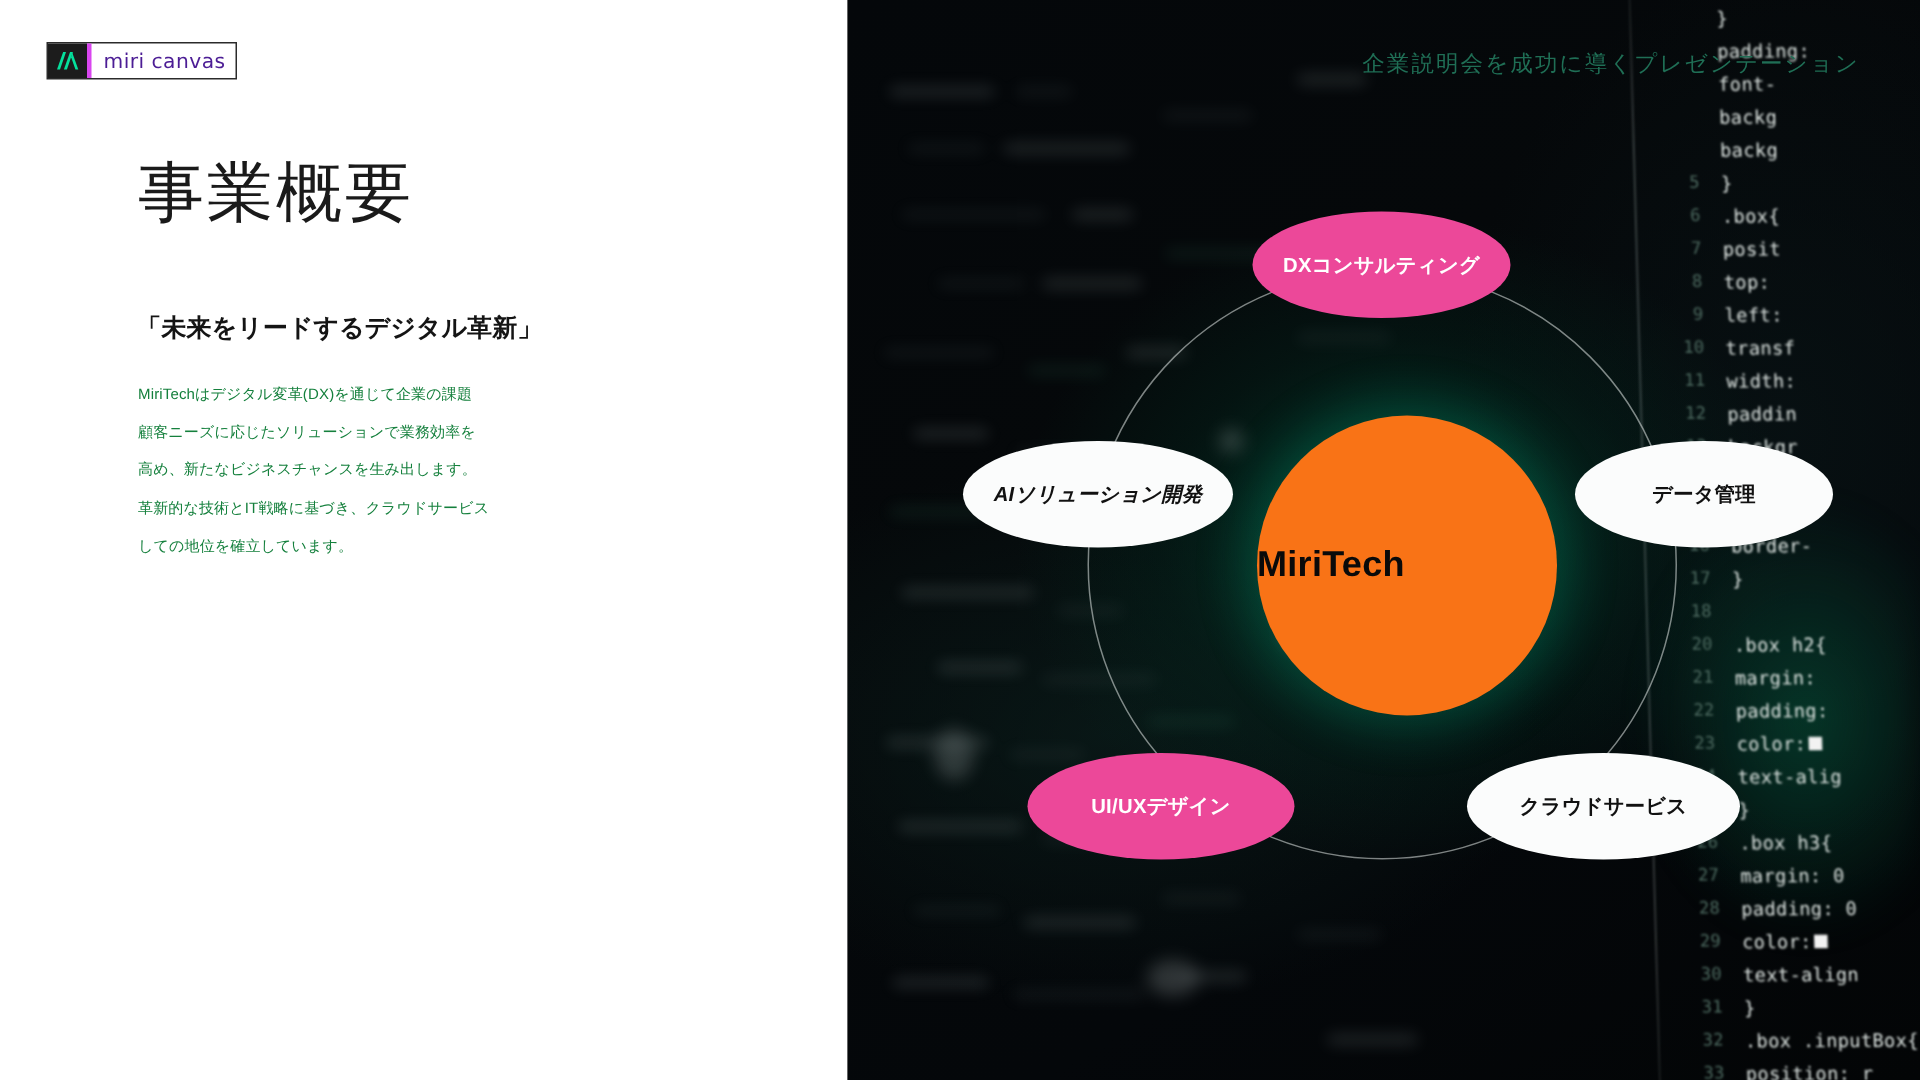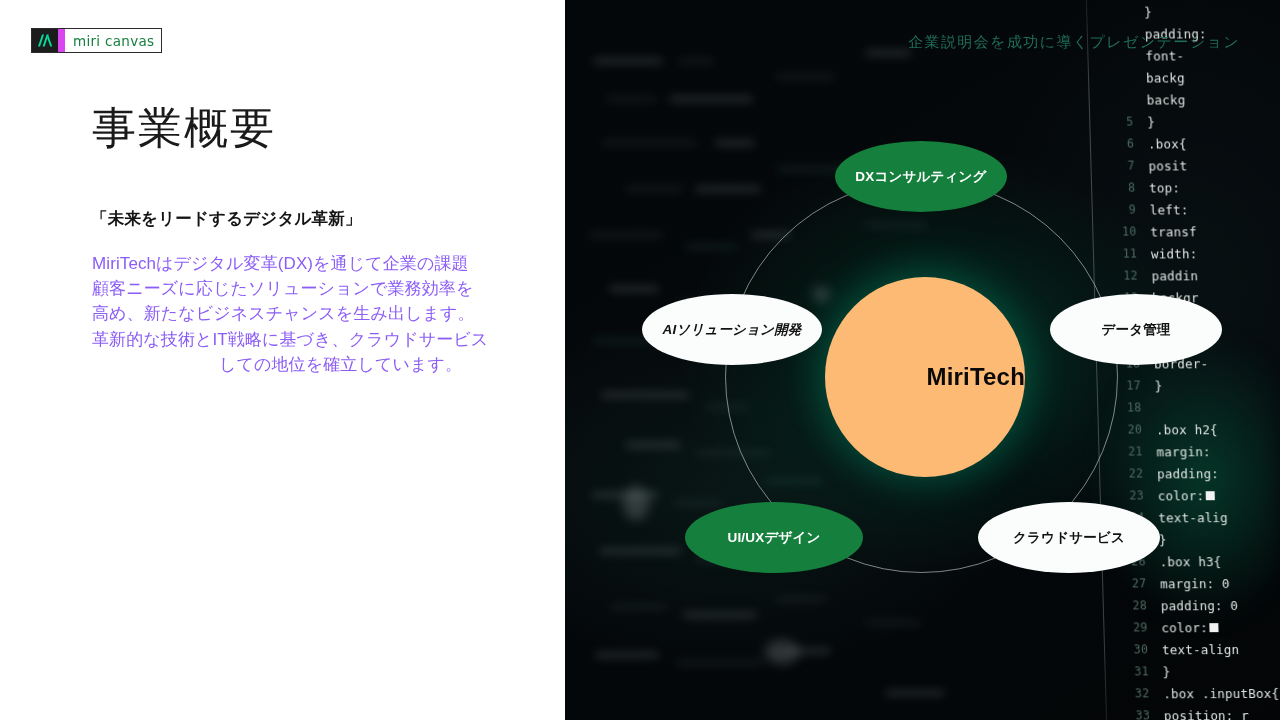--- a/index.html
+++ b/index.html
@@ -37,10 +37,10 @@
   #logo-word {
     display:flex; align-items:center;
     padding:0 7px 0 8px;
-    border-left:7px solid #d946ef;
+    border-left:3px solid #d946ef;
     font-size:13.5px;
     letter-spacing:0.3px;
-    color:#15803d;
+    color:#4c1d95;
     font-weight:400;
     white-space:nowrap;
     font-family:"DejaVu Sans",sans-serif;

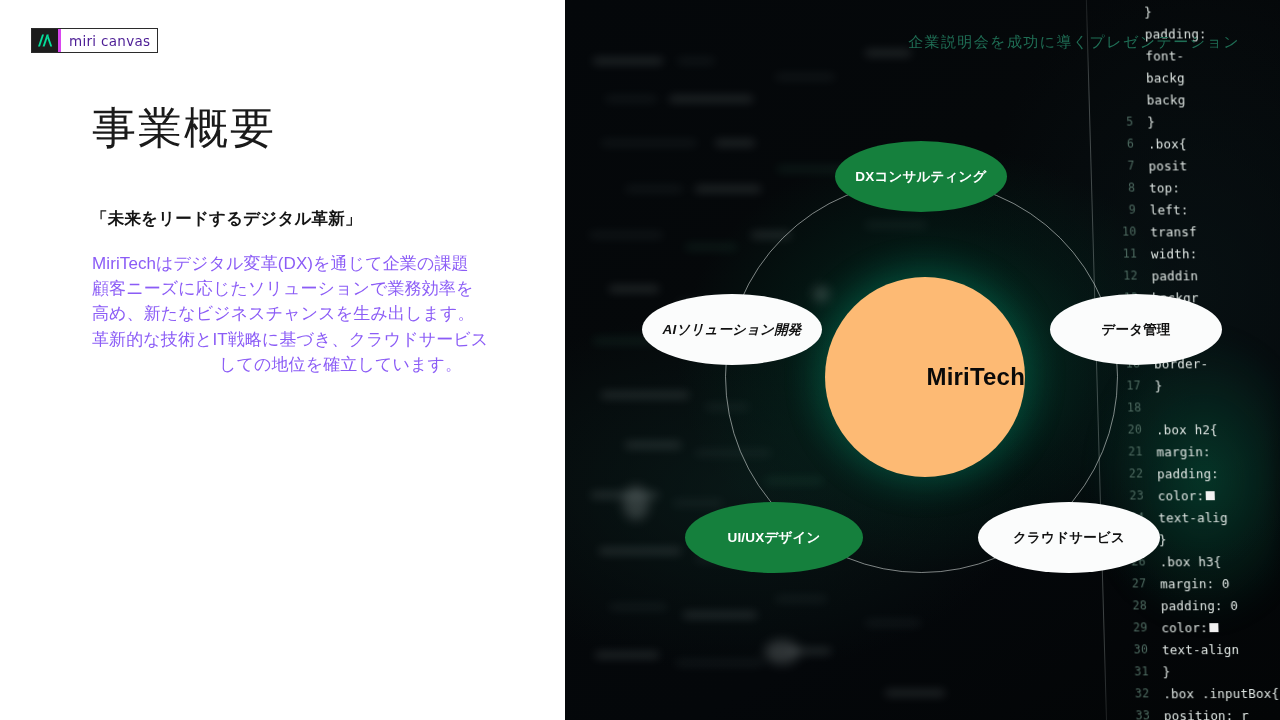--- a/index.html
+++ b/index.html
@@ -194,7 +194,7 @@
     letter-spacing:0.2px;
     white-space:nowrap;
   }
-  .node.blue { background:#15803d; color:#ffffff; }
+  .node.blue { background:#ec4899; color:#ffffff; }
   .node.white { background:#fbfcfc; color:#111111; }
 
   #node-dx      { left:270px; top:141px; width:172px; height:71px; }

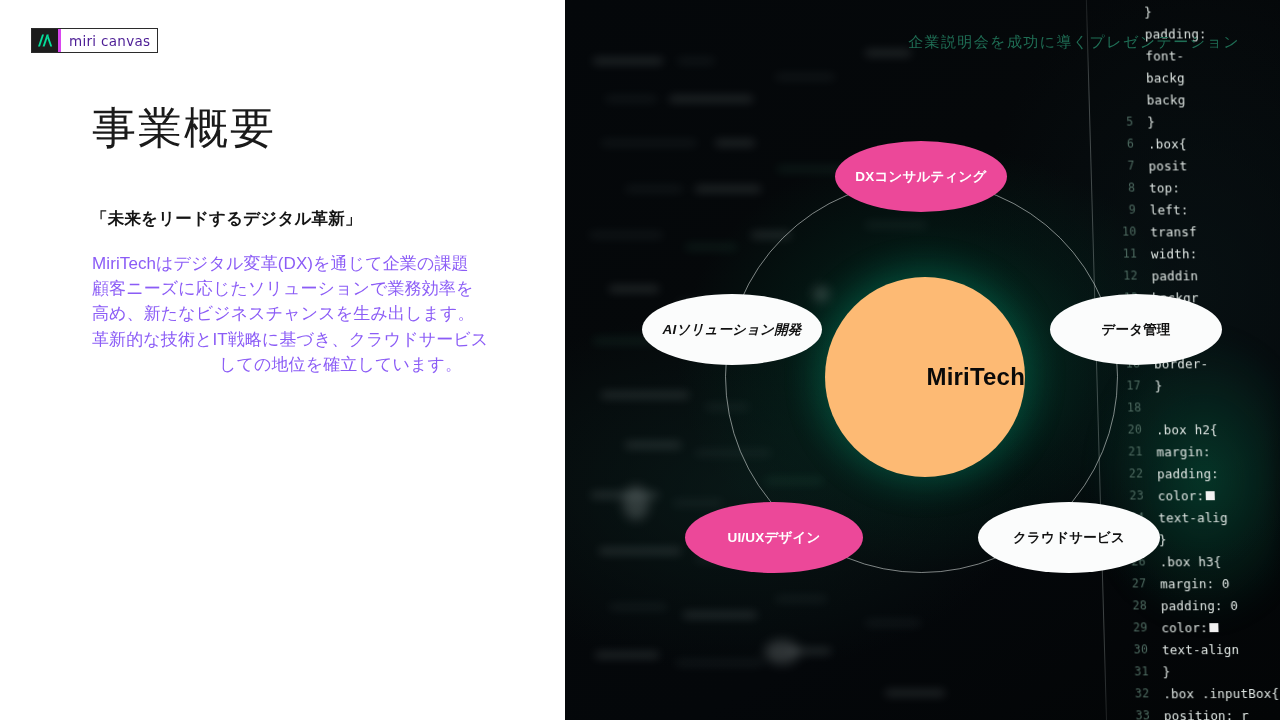--- a/index.html
+++ b/index.html
@@ -68,11 +68,10 @@
   #body-copy {
     position:absolute; left:92px; top:251px;
     width:370px;
-    font-size:17px;
+    font-size:10px;
     line-height:25.2px;
-    color:#8b5cf6;
+    color:#15803d;
     letter-spacing:0.1px;
-    text-align:right;
   }
   #body-copy .ln { display:block; white-space:nowrap; }
 

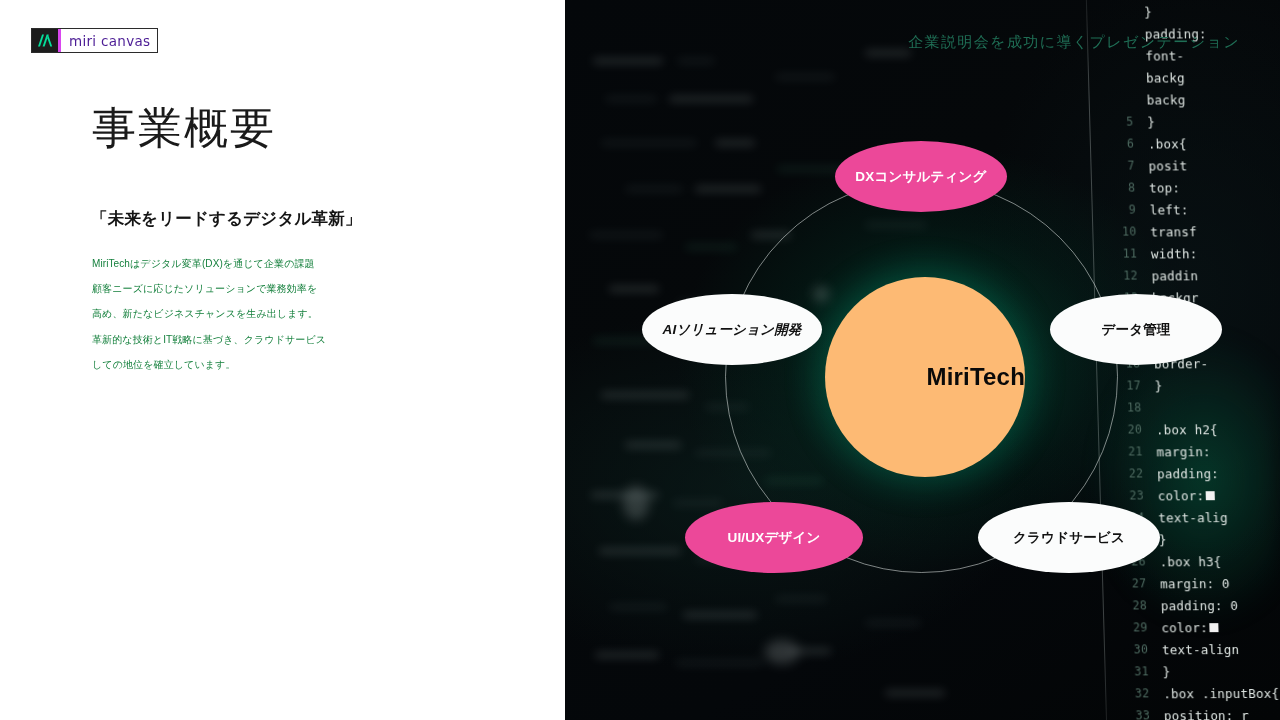--- a/index.html
+++ b/index.html
@@ -173,11 +173,11 @@
   }
   #center-node {
     position:absolute;
-    left:260px; top:277px;
+    left:273px; top:277px;
     width:200px; height:200px;
     border-radius:50%;
-    background:#fdba74;
-    display:flex; align-items:center; justify-content:flex-end;
+    background:#f97316;
+    display:flex; align-items:center; justify-content:flex-start;
     box-shadow:0 0 34px 8px rgba(2,213,159,0.22);
   }
   #center-label {

